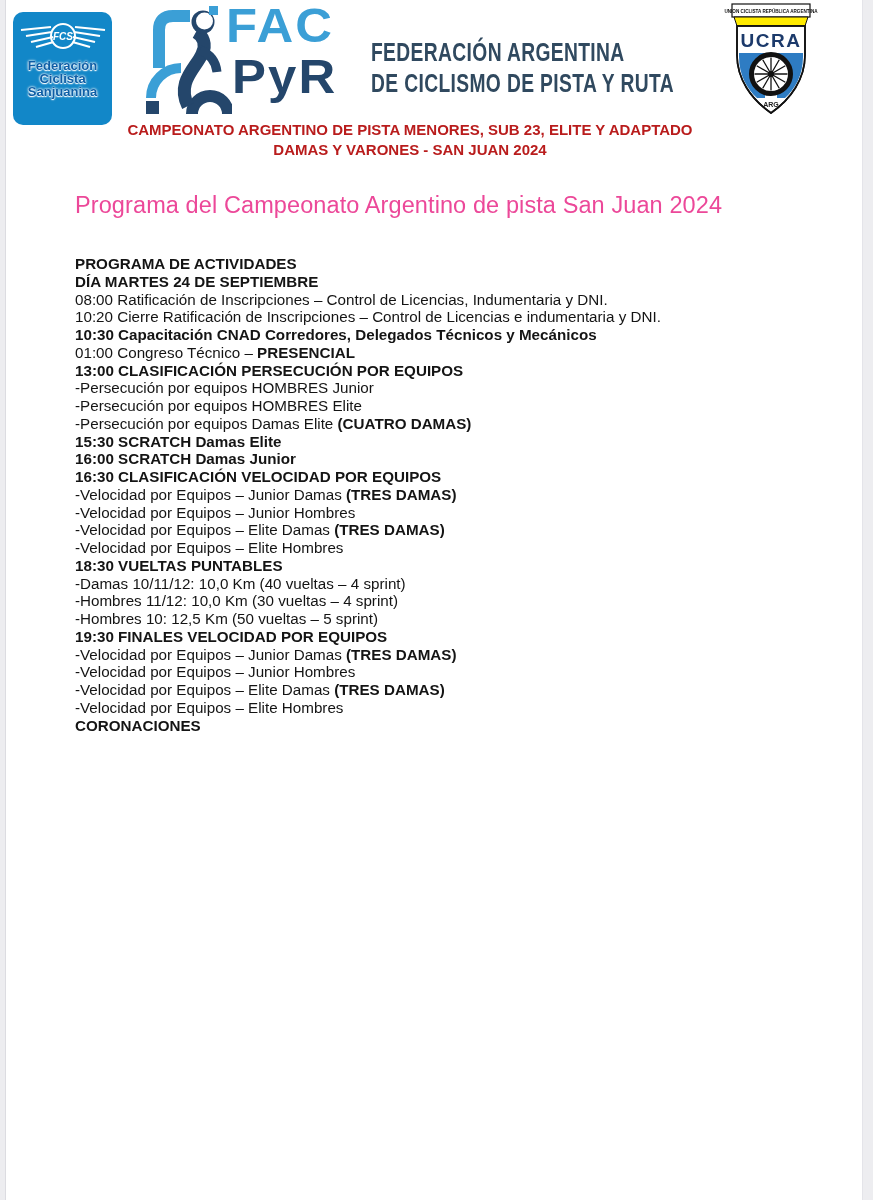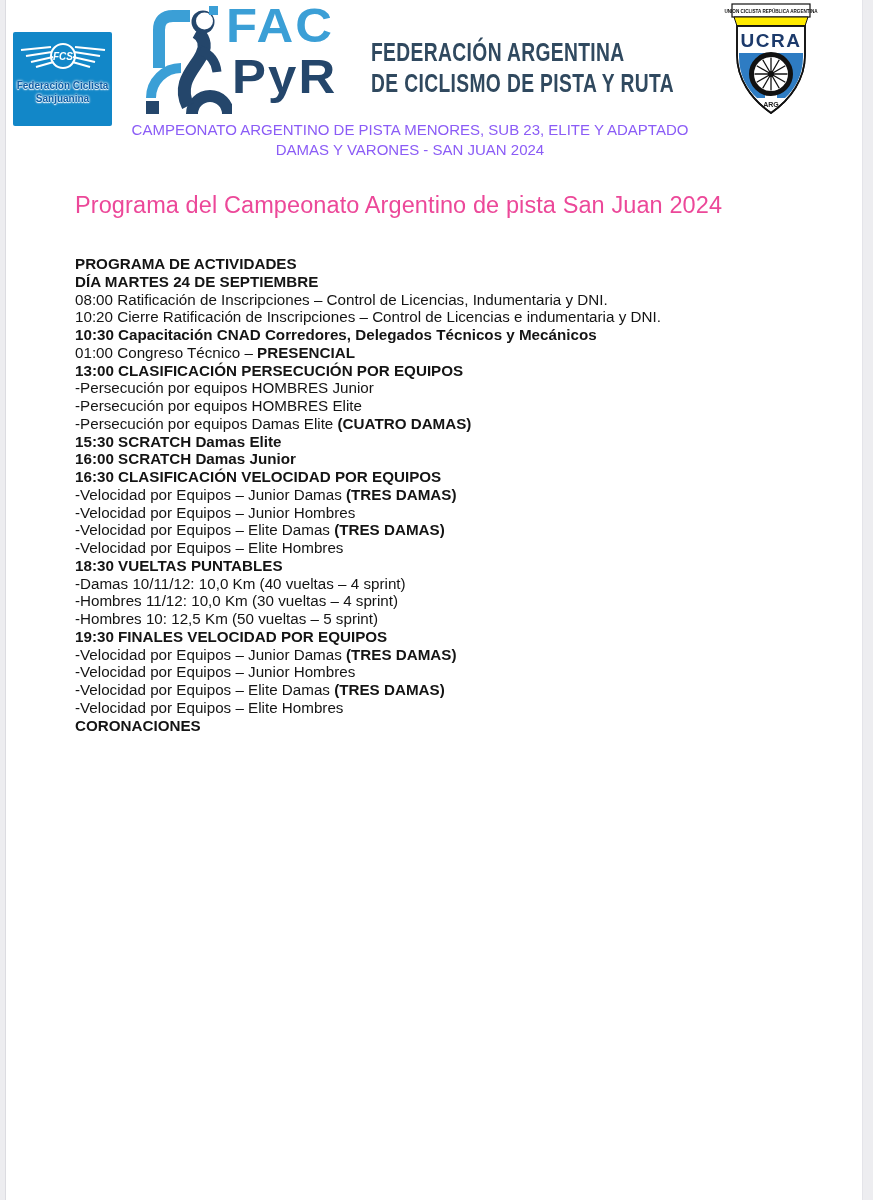--- a/index.html
+++ b/index.html
@@ -11,7 +11,7 @@
   .gutter-right{position:absolute;right:0;top:0;width:10px;height:1200px;background:#ededf0;border-left:1px solid #e4e4e9;}
 
   
-  .fcs-logo{position:absolute;left:13px;top:32px;width:99px;height:94px;background:#1287C8;border-radius:2px;text-align:center;}
+  .fcs-logo{position:absolute;left:13px;top:12px;width:99px;height:113px;background:#1287C8;border-radius:10px;text-align:center;}
   .fcs-logo svg{display:block;margin:6px auto 0;}
   .fcs-name{margin-top:1px;font-size:10px;font-weight:bold;line-height:13px;color:#0d5ea6;
     text-shadow:0 0 2px #fff,0 0 3px #fff,0 1px 1px #fff;}

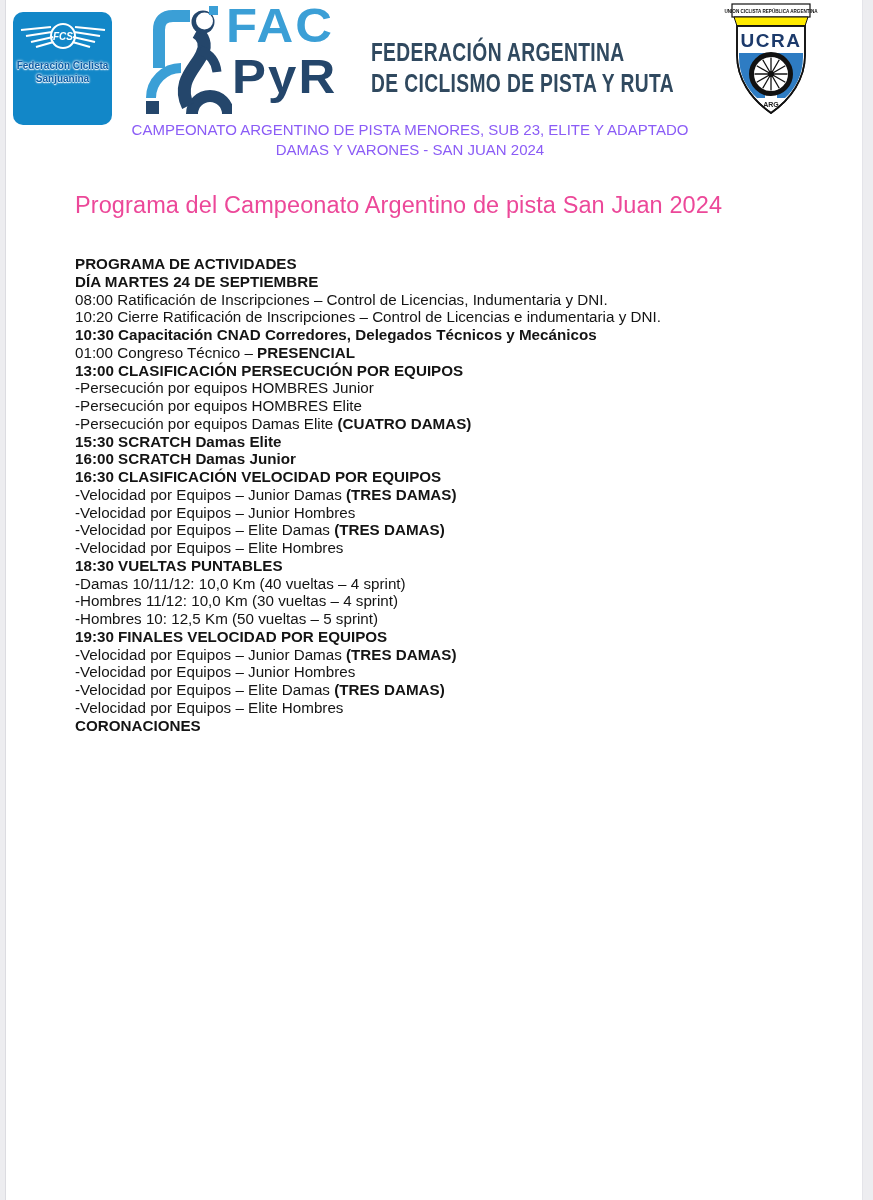--- a/index.html
+++ b/index.html
@@ -13,7 +13,7 @@
   
   .fcs-logo{position:absolute;left:13px;top:12px;width:99px;height:113px;background:#1287C8;border-radius:10px;text-align:center;}
   .fcs-logo svg{display:block;margin:6px auto 0;}
-  .fcs-name{margin-top:1px;font-size:10px;font-weight:bold;line-height:13px;color:#0d5ea6;
+  .fcs-name{margin-top:1px;font-size:13px;font-weight:bold;line-height:13px;color:#0d5ea6;
     text-shadow:0 0 2px #fff,0 0 3px #fff,0 1px 1px #fff;}
 
   

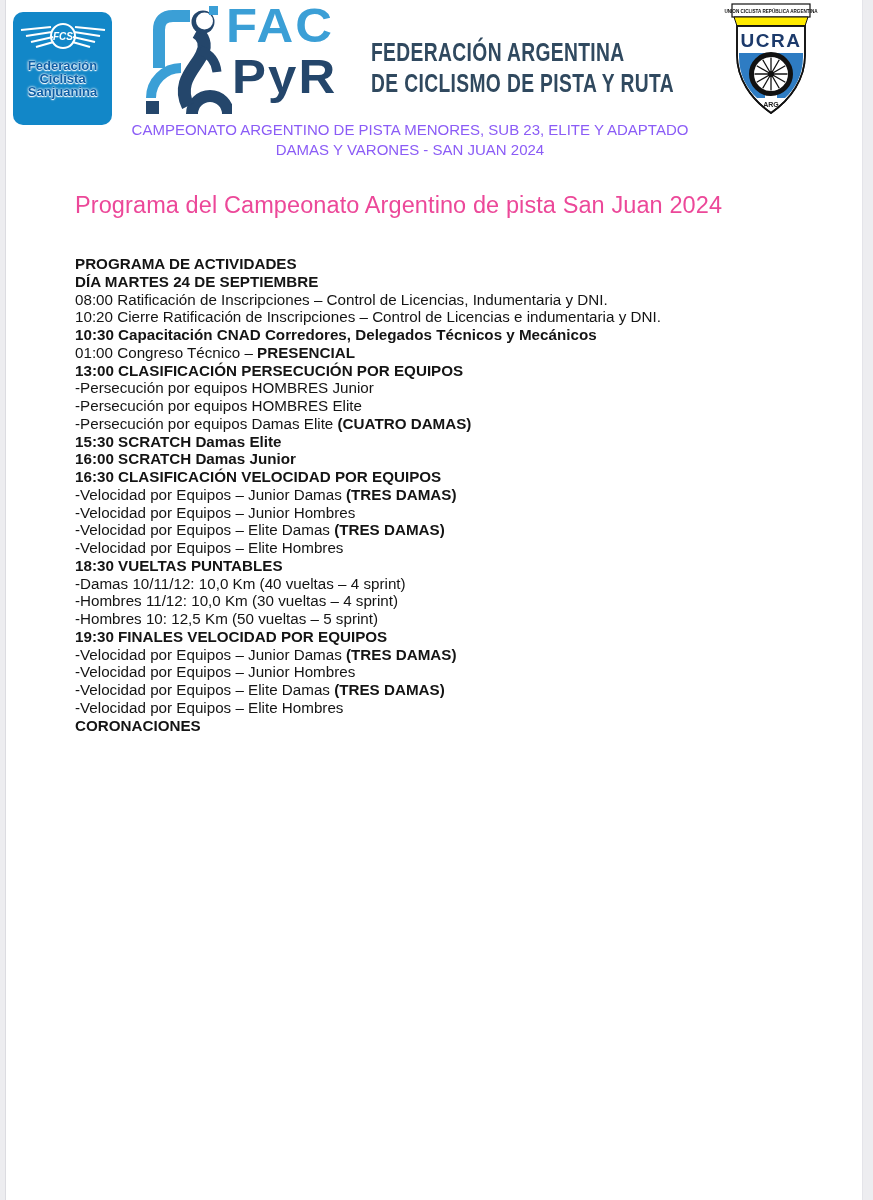--- a/index.html
+++ b/index.html
@@ -33,7 +33,7 @@
 
   
   .subheader{position:absolute;left:0;top:120px;width:820px;text-align:center;
-    font-size:15px;font-weight:normal;line-height:20px;color:#8b5cf6;}
+    font-size:15px;font-weight:bold;line-height:20px;color:#b91c1c;}
 
   
   .doc-title{position:absolute;left:75px;top:192px;margin:0;font-size:23.5px;font-weight:400;color:#ec4899;letter-spacing:0.1px;}

